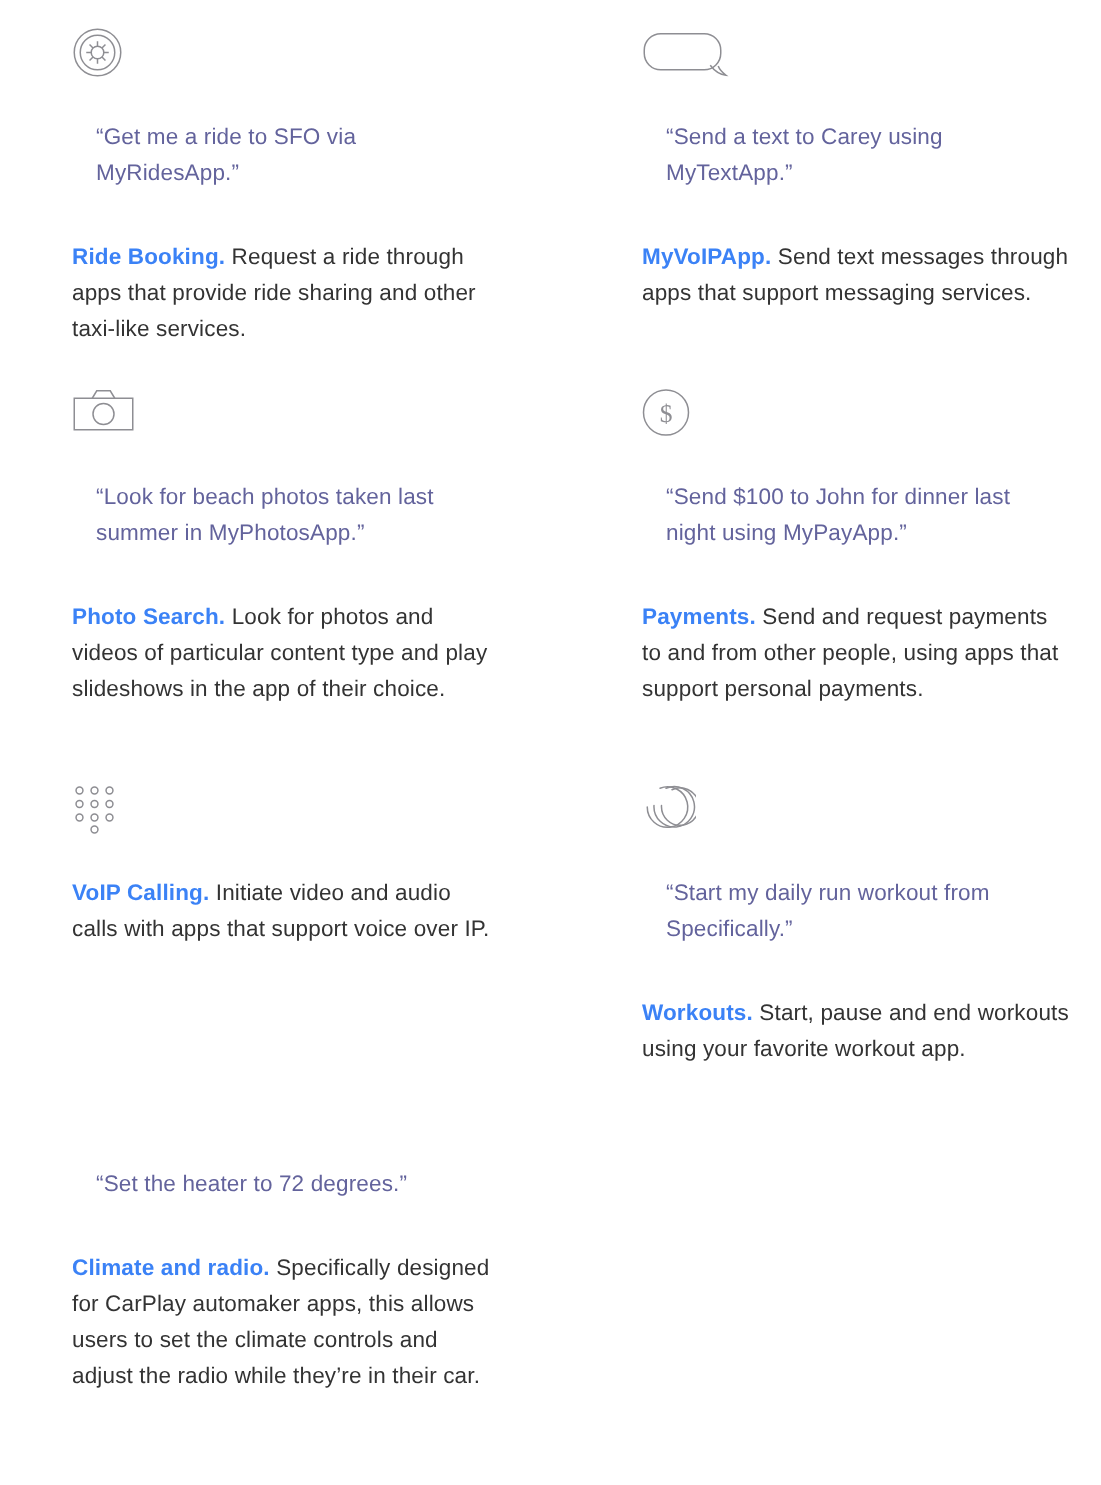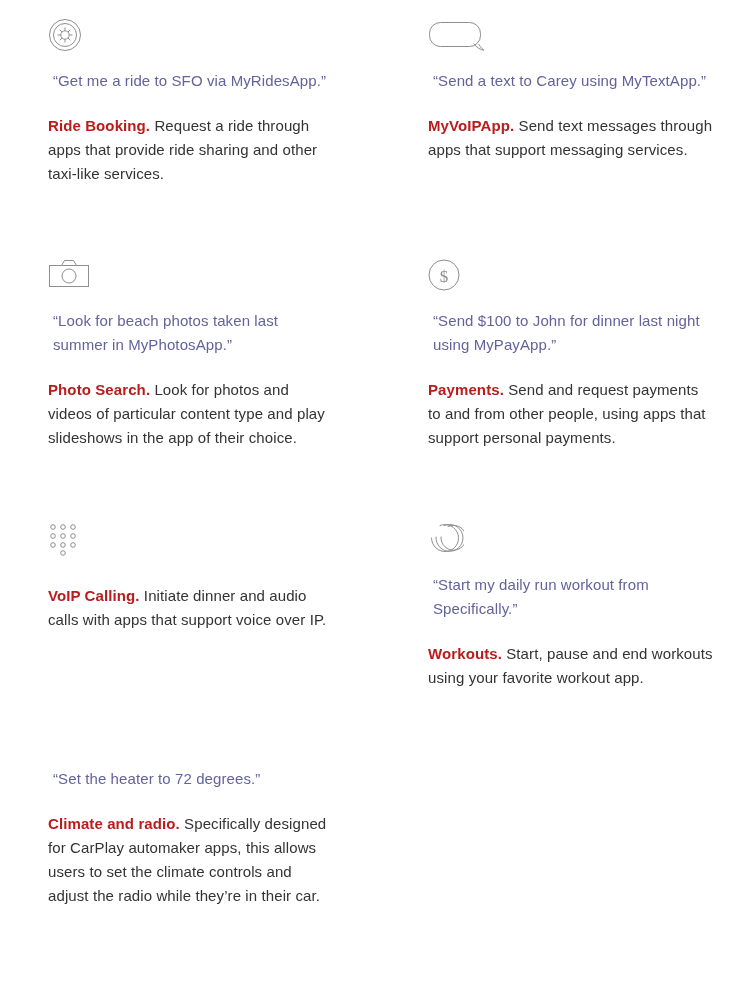--- a/index.html
+++ b/index.html
@@ -54,7 +54,7 @@
   }
 
   .quote {
-    margin: 5px;
+    margin: 16px;
     font-size: 15px;
     line-height: 24px;
     color: #63639c;

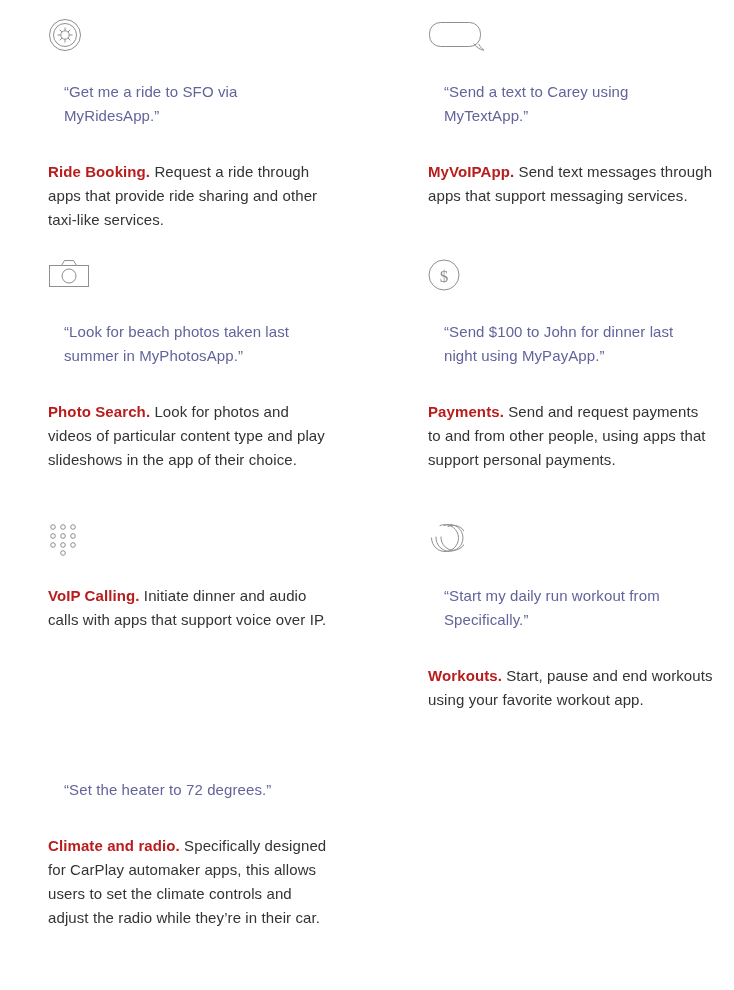--- a/index.html
+++ b/index.html
@@ -74,7 +74,7 @@
 
   .desc .term {
     font-weight: 700;
-    color: #b91c1c;
+    color: #3b82f6;
   }
 </style>
 </head>

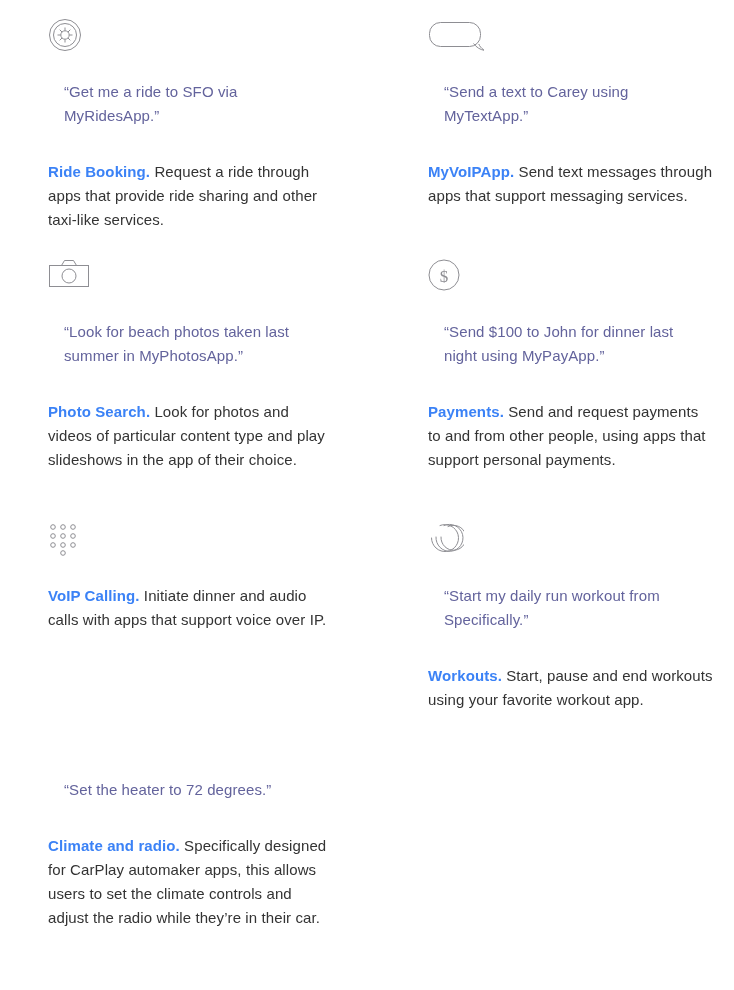--- a/index.html
+++ b/index.html
@@ -156,7 +156,7 @@
           </g>
         </svg>
       </div>
-      <p class="desc"><span class="term">VoIP Calling.</span><span> Initiate dinner and audio calls with apps that support voice over IP.</span></p>
+      <p class="desc"><span class="term">VoIP Calling.</span><span> Initiate video and audio calls with apps that support voice over IP.</span></p>
     </div>
 
     <div class="feature col-2 row-3">

